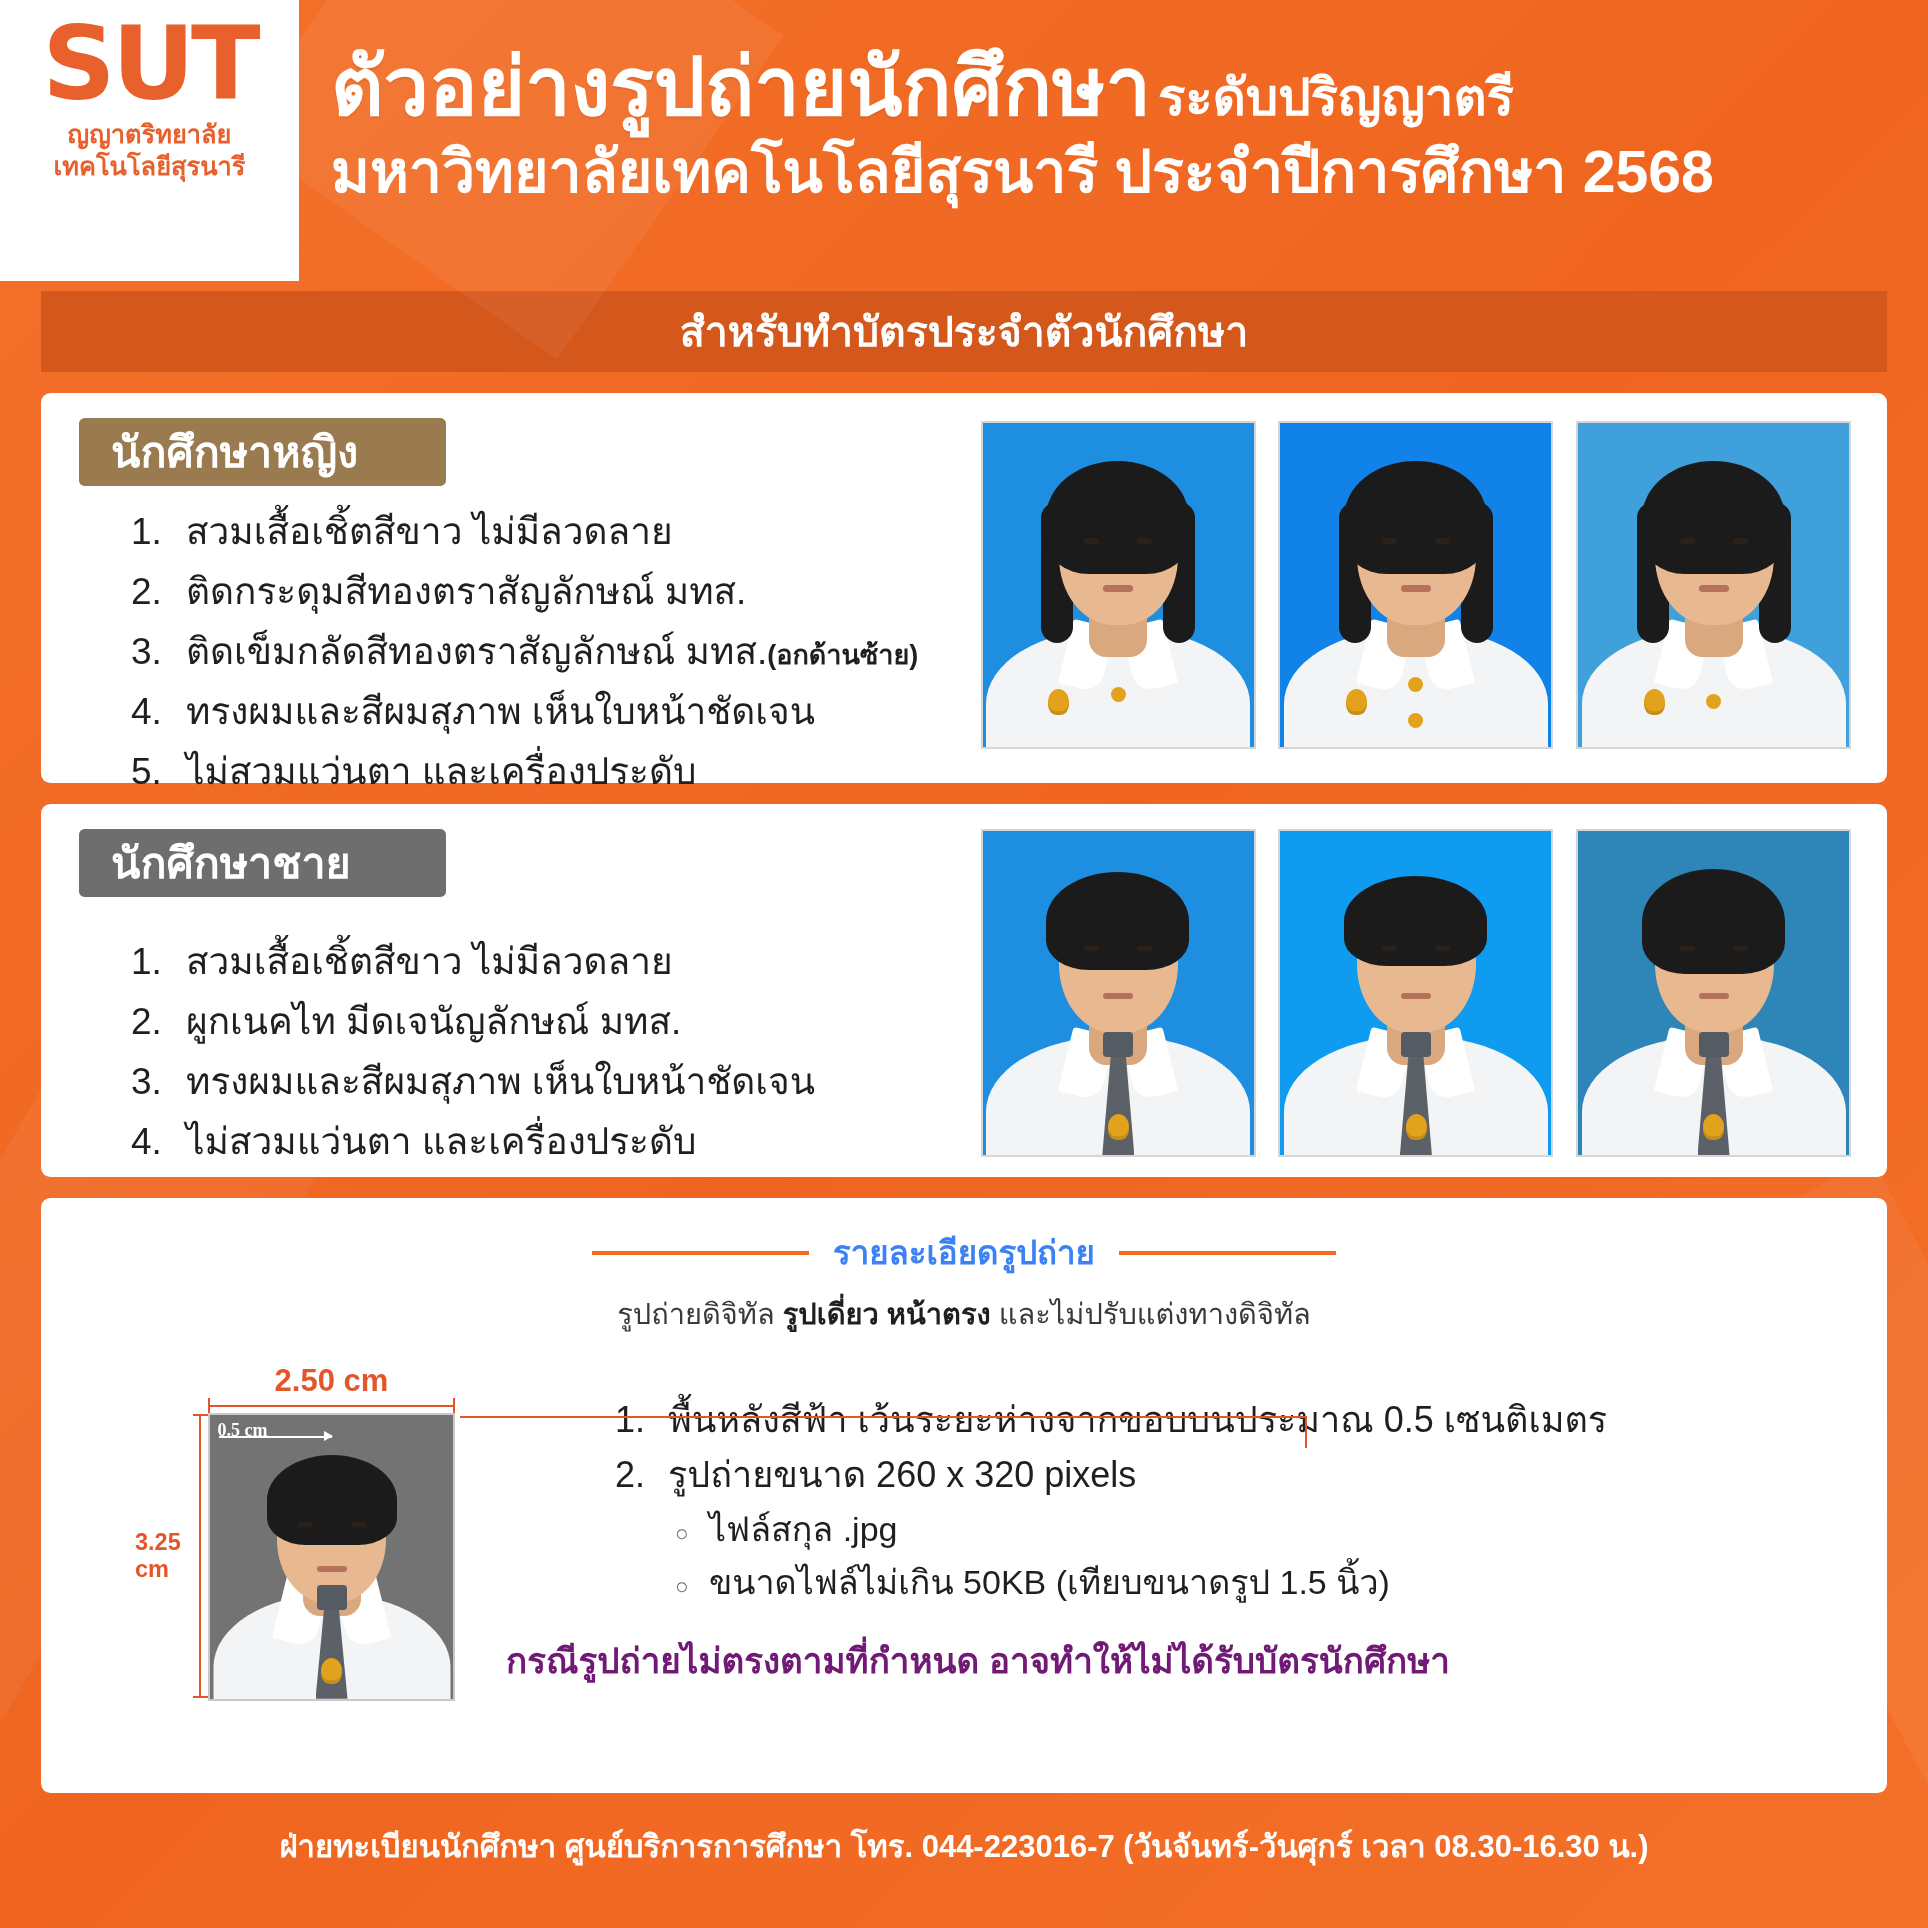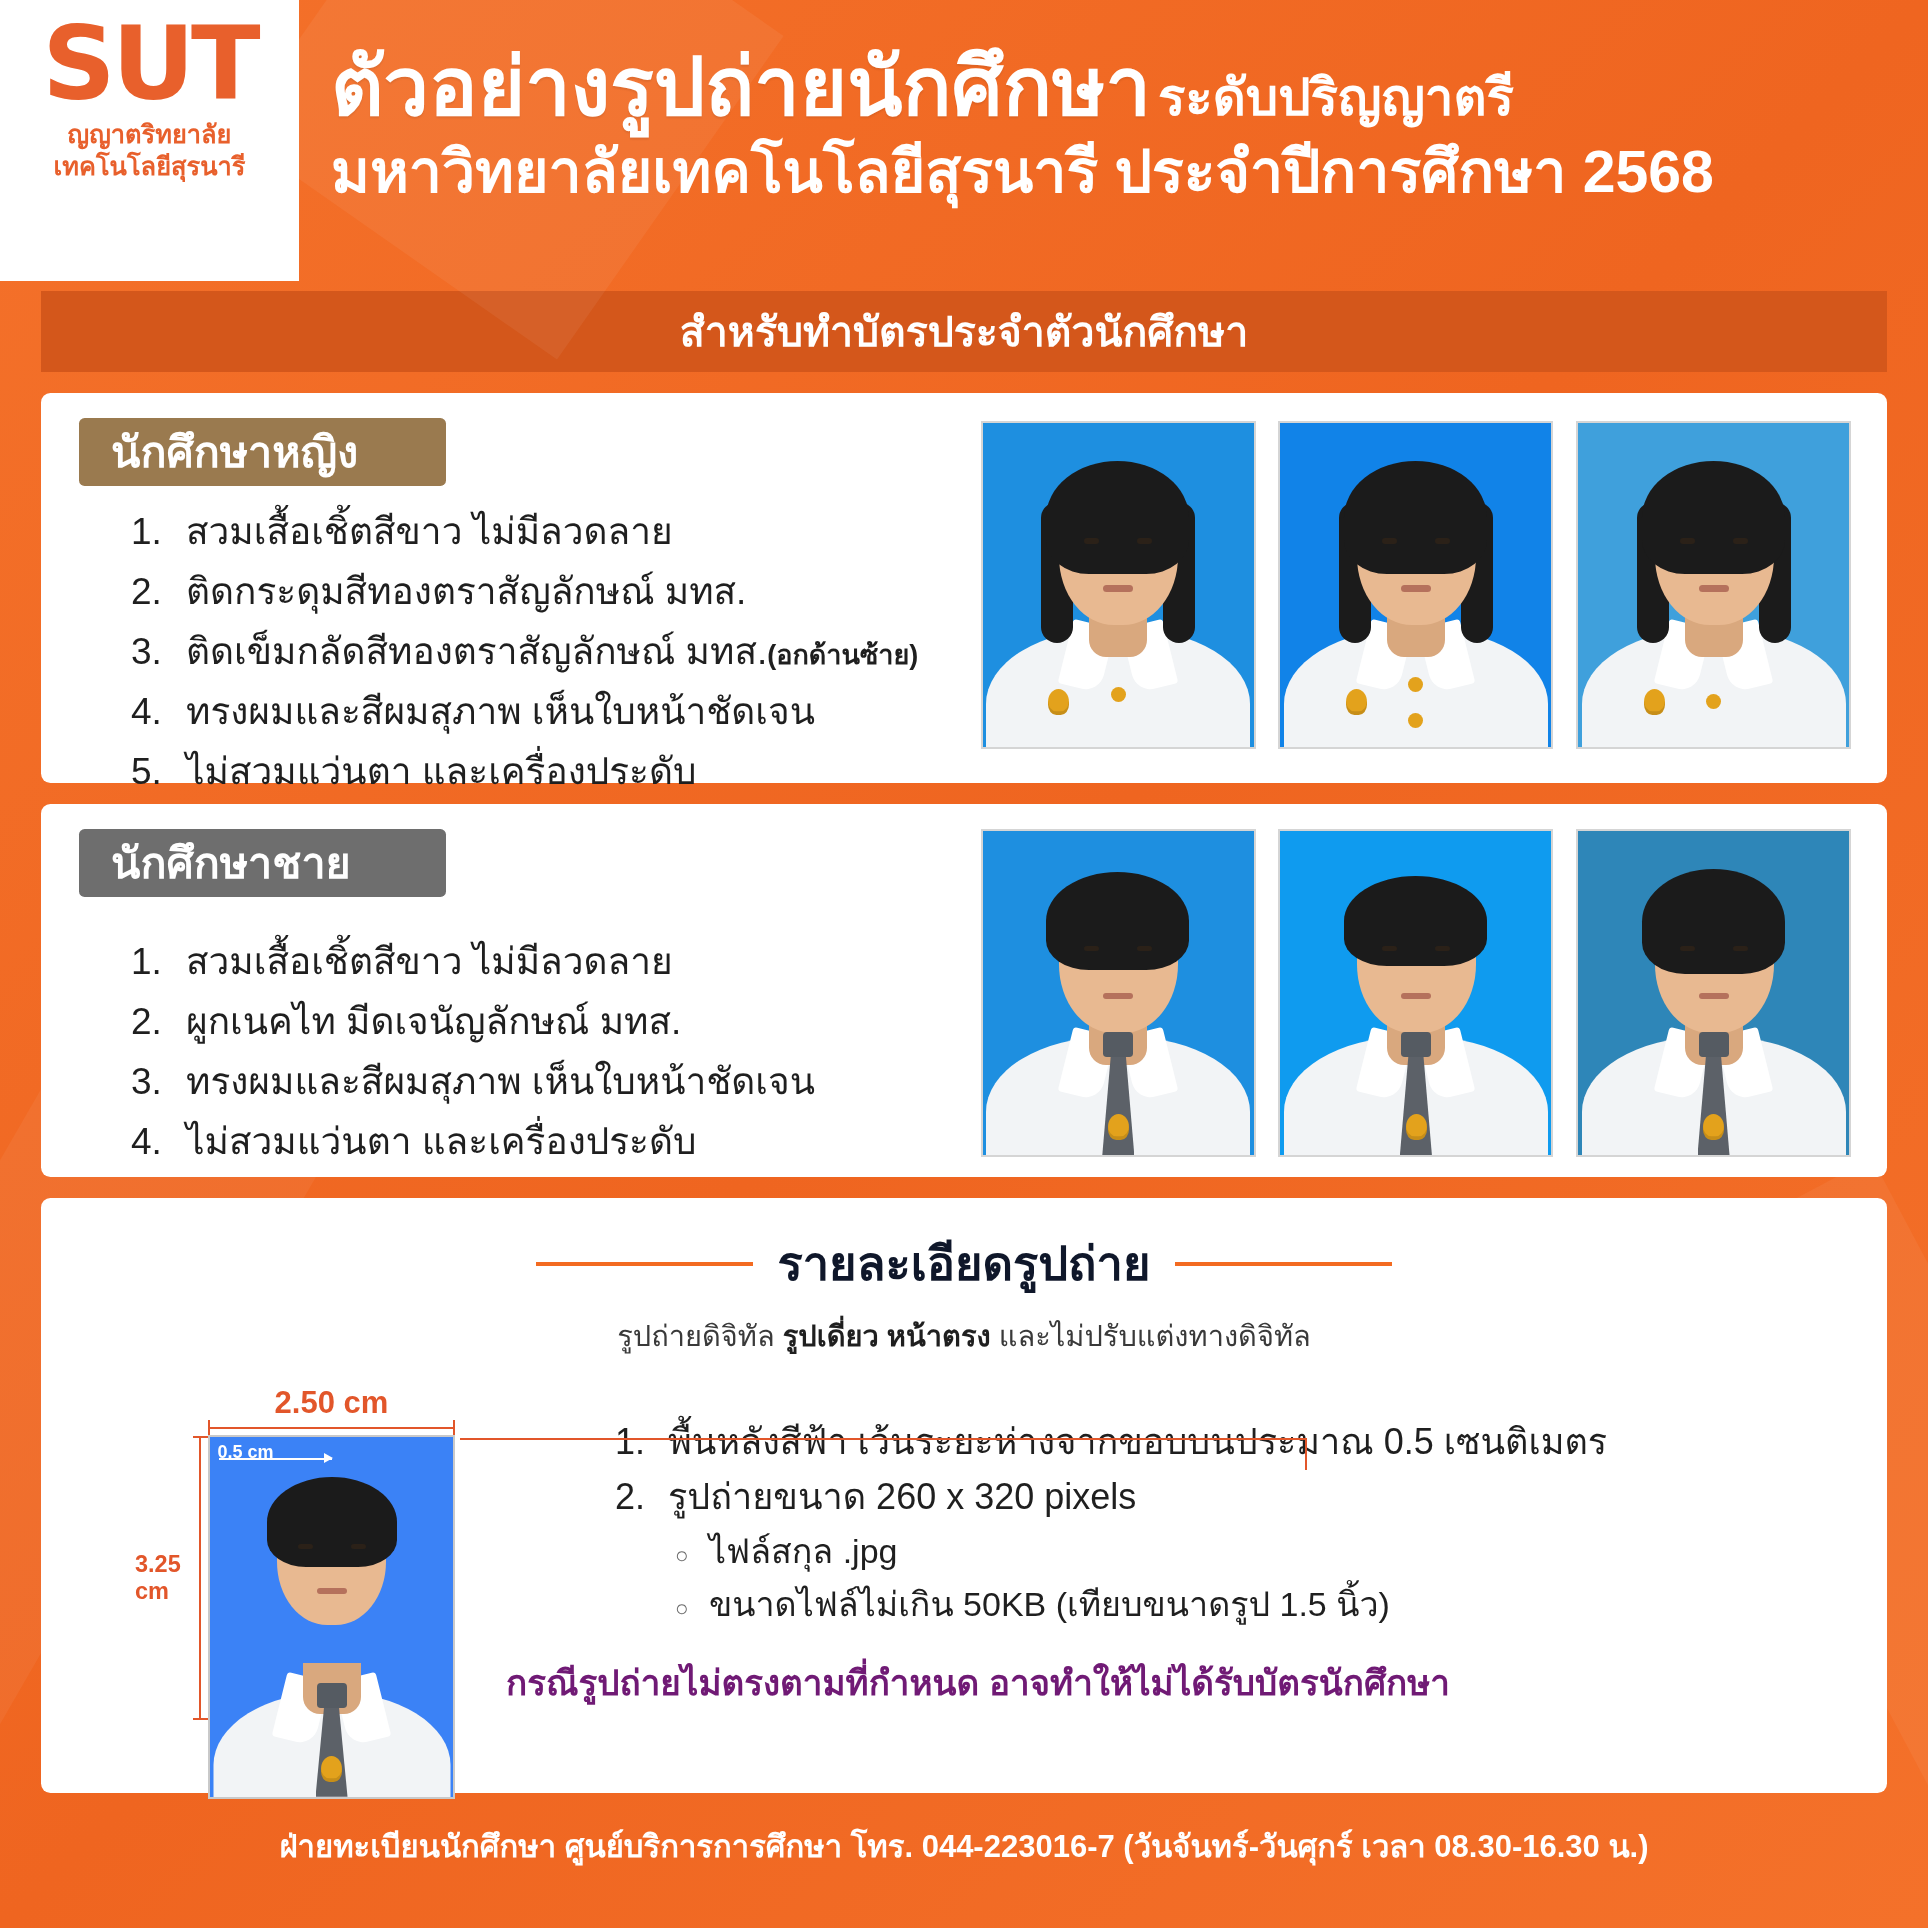--- a/index.html
+++ b/index.html
@@ -219,7 +219,7 @@
     height: 3.8px; width: 217px; background: #F36B21;
   }
   .detail-title {
-    color: #0f172a; font-size: 47px; font-weight: bold;
+    color: #3b82f6; font-size: 33px; font-weight: bold;
   }
   .detail-sub {
     text-align: center; font-size: 29px; color: #3a3a3a; margin-top: 11.3px;

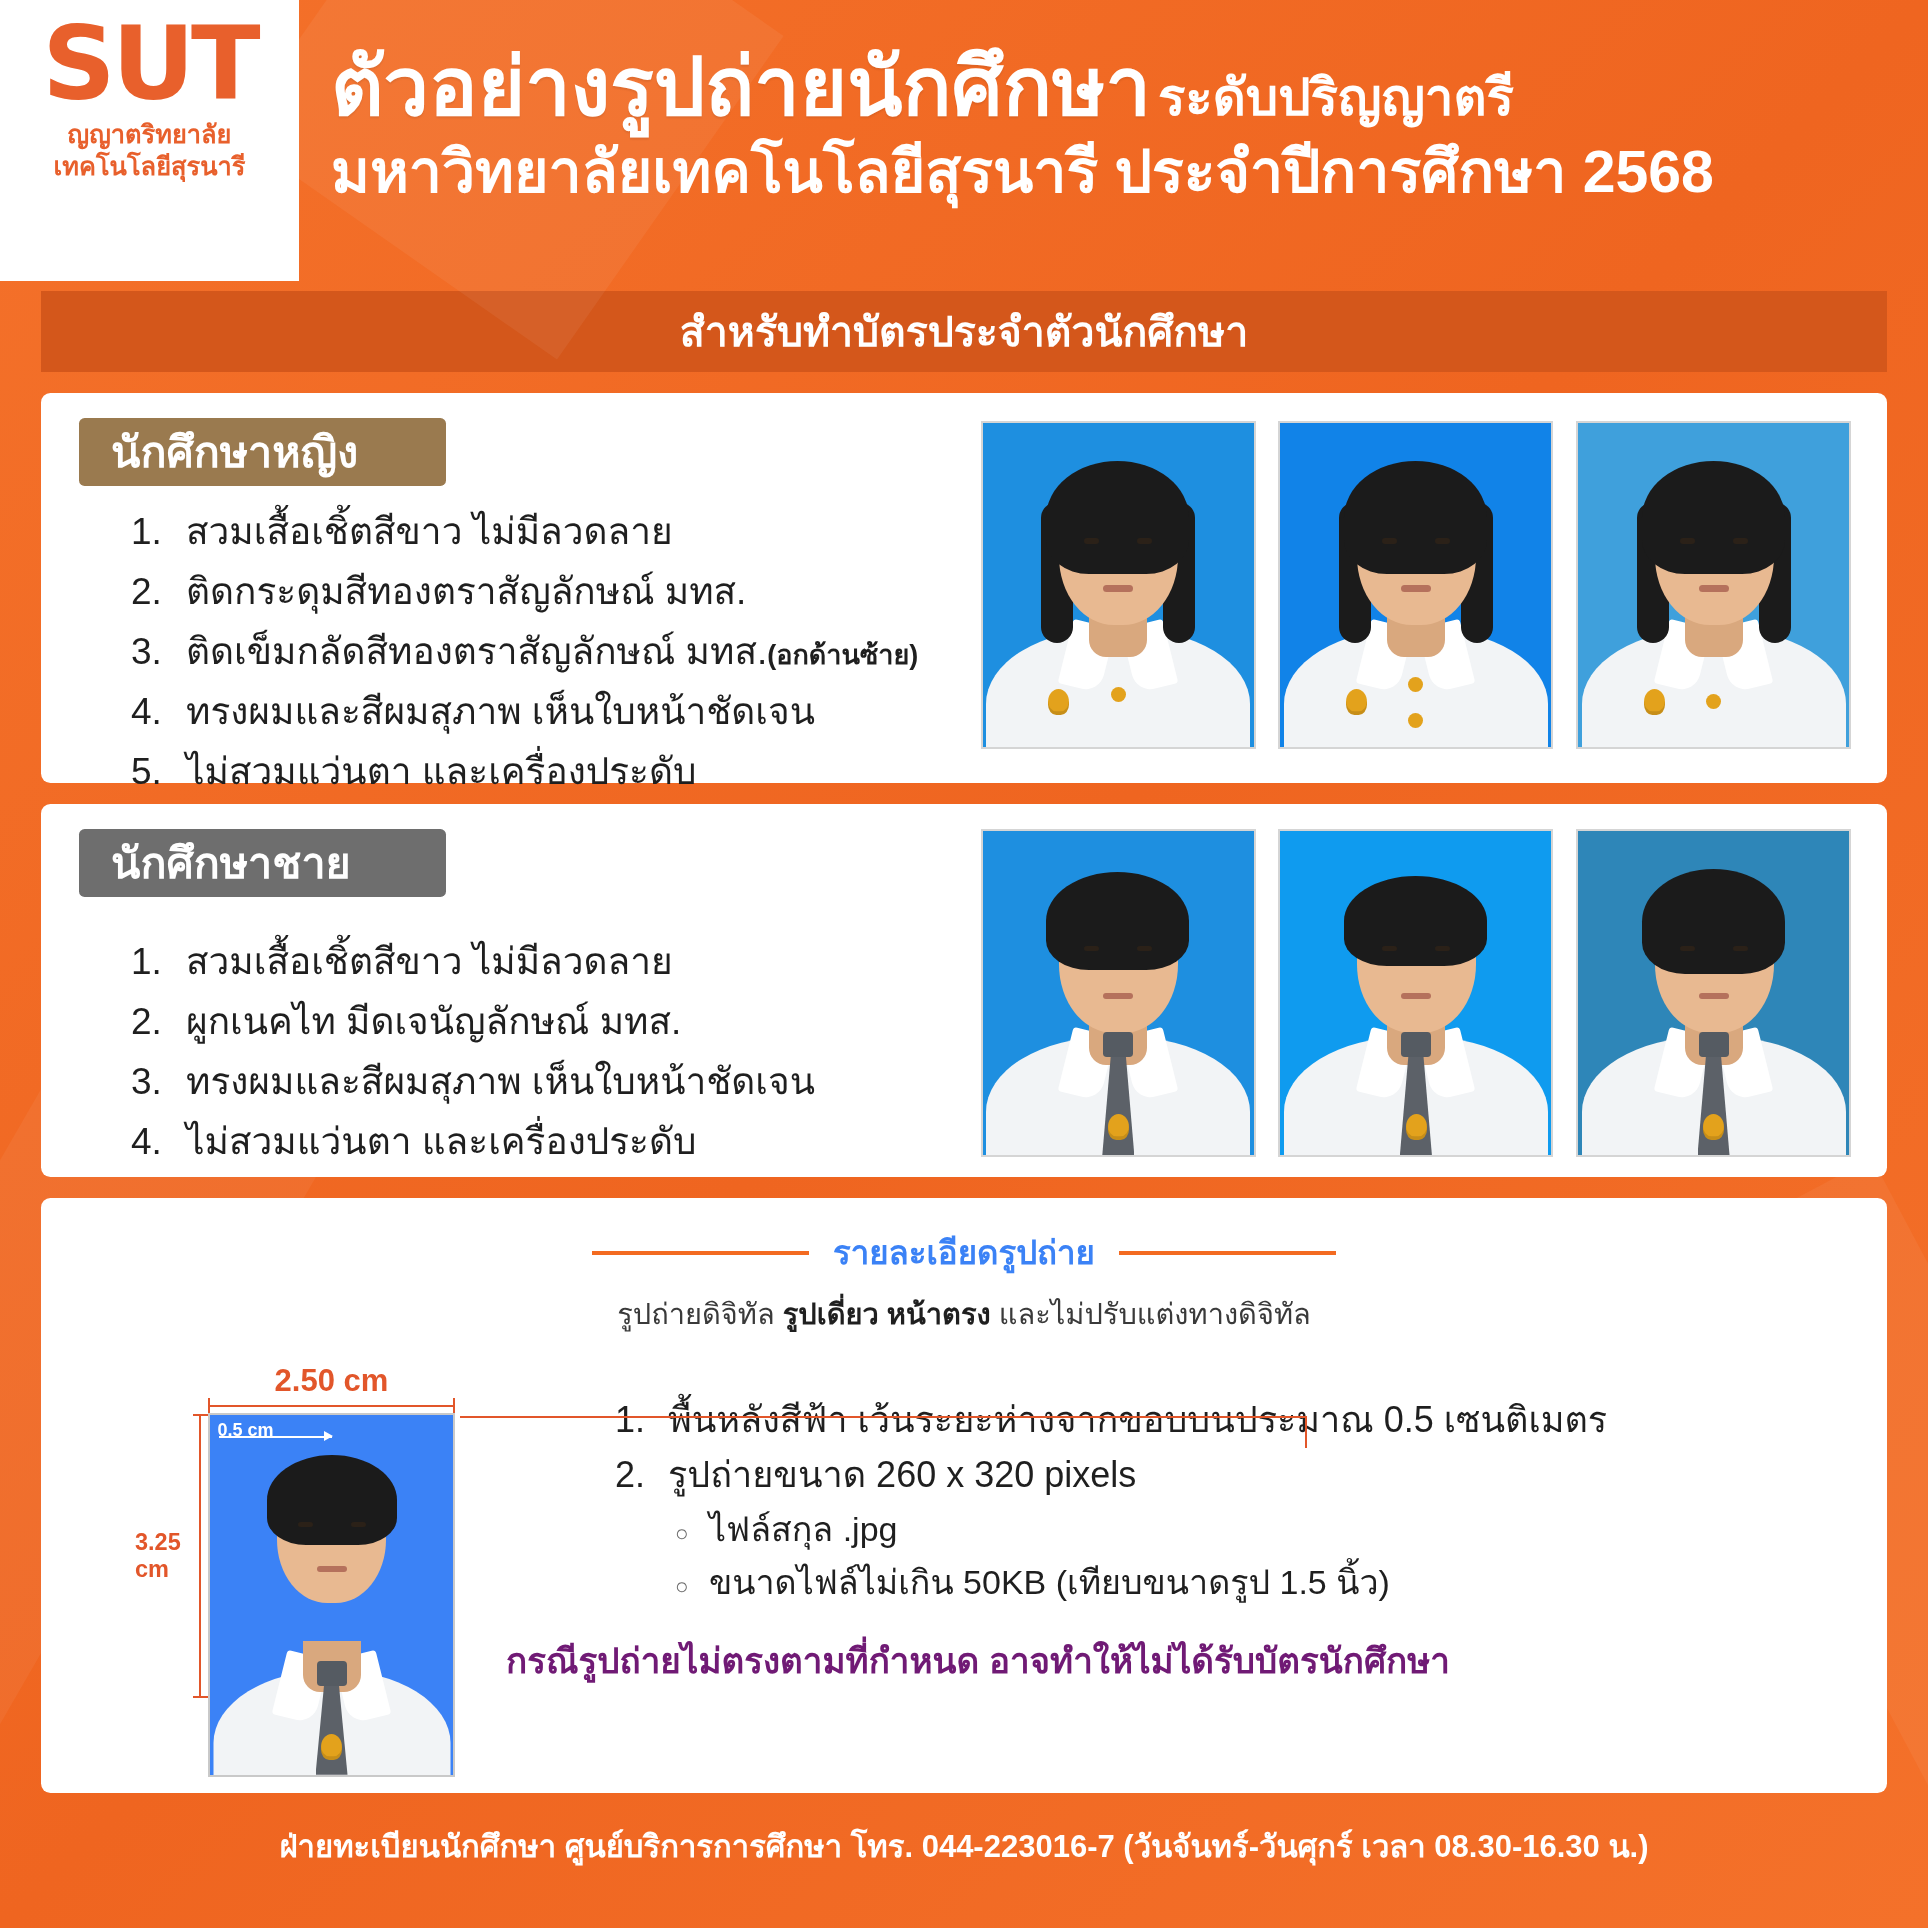--- a/index.html
+++ b/index.html
@@ -264,10 +264,11 @@
 
   .sample-photo {
     position: absolute; left: 111px; top: 55px;
-    width: 247px; height: 364px;
+    width: 247px; height: 288px;
     border: 2.8px solid #c9c9c9;
     overflow: hidden;
-    background: #3b82f6;
+    background: #737373;
+    font-family: Liberation Serif, serif;
   }
   .sample-photo .headroom-lbl {
     position: absolute; top: 5.6px; left: 7.5px; z-index: 4;

